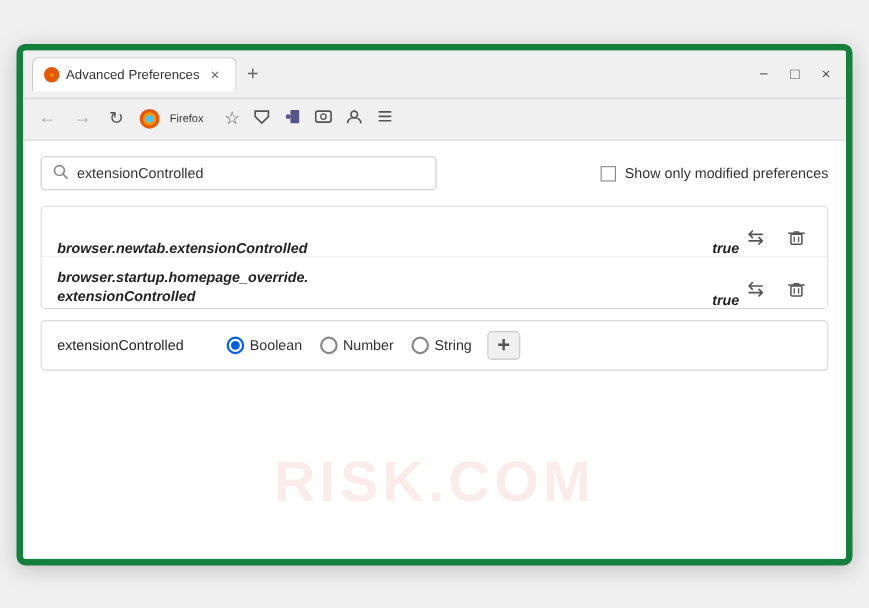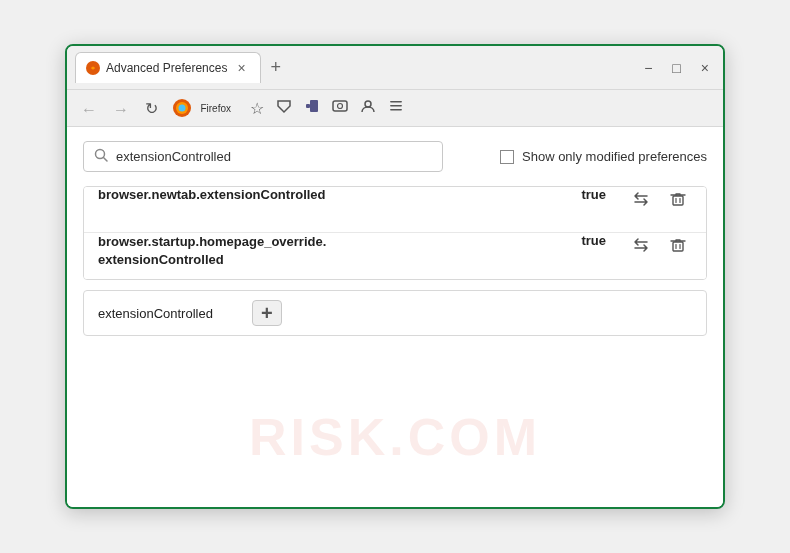--- a/index.html
+++ b/index.html
@@ -15,9 +15,9 @@
     }
 
     .browser-window {
-      width: 660px;
+      width: 760px;
       background: #f9f9fb;
-      border: 2px solid #15803d;
+      border: 6px solid #15803d;
       border-radius: 8px;
       overflow: hidden;
       box-shadow: 0 4px 20px rgba(0,0,0,0.2);

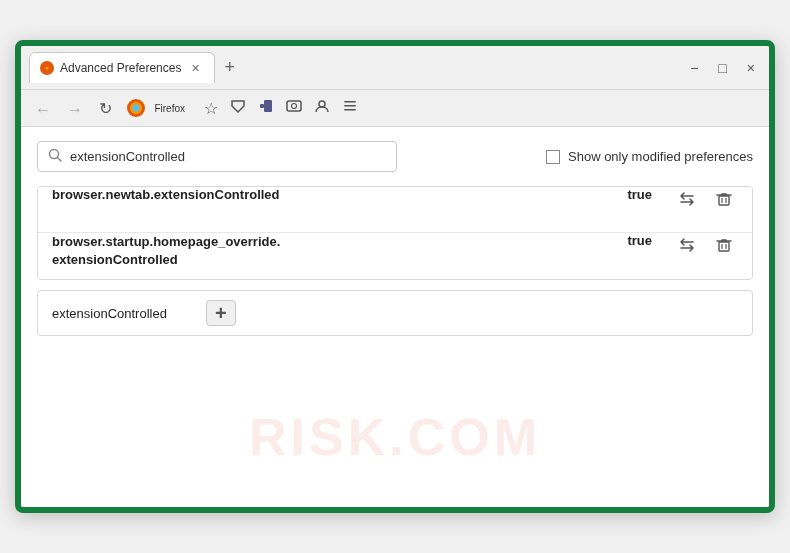--- a/index.html
+++ b/index.html
@@ -258,11 +258,12 @@
 
     .pref-row {
       display: flex;
-      align-items: flex-start;
+      align-items: flex-end;
       padding: 0 14px;
       min-height: 46px;
       border-bottom: 1px solid #e8e8e8;
       background: #fff;
+      font-style: italic;
     }
     .pref-row:last-child { border-bottom: none; }
 

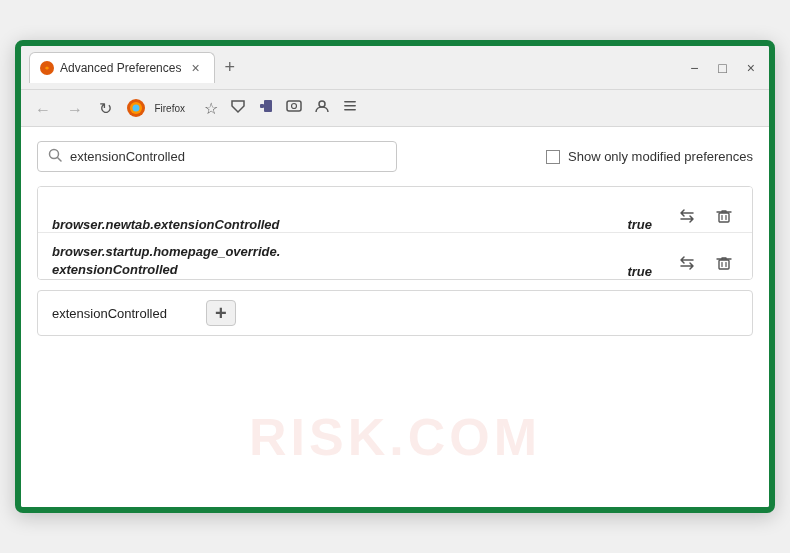--- a/index.html
+++ b/index.html
@@ -278,7 +278,6 @@
       font-size: 13px;
       font-weight: bold;
       color: #222;
-      margin-right: 20px;
     }
 
     .pref-actions {

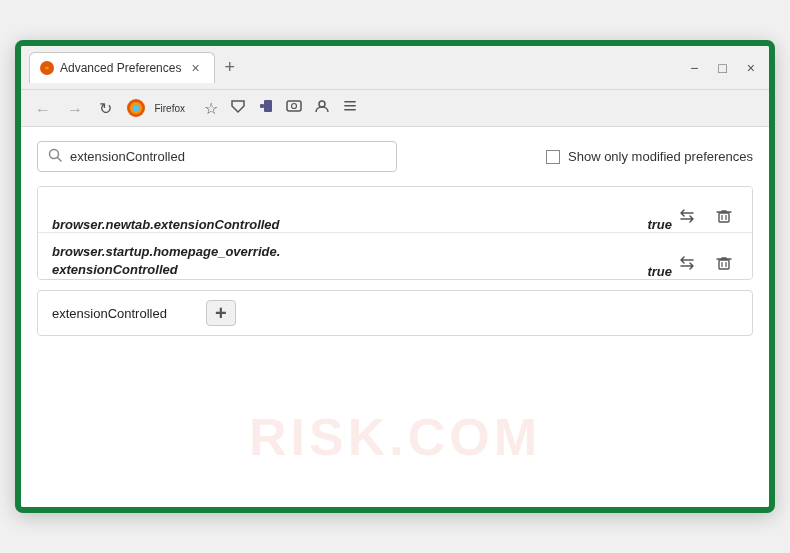--- a/index.html
+++ b/index.html
@@ -535,6 +535,20 @@
 
     <div class="add-pref-row">
       <span class="add-pref-name">extensionControlled</span>
+      <div class="radio-group">
+        <label class="radio-item">
+          <div class="radio-circle selected"></div>
+          <span>Boolean</span>
+        </label>
+        <label class="radio-item">
+          <div class="radio-circle"></div>
+          <span>Number</span>
+        </label>
+        <label class="radio-item">
+          <div class="radio-circle"></div>
+          <span>String</span>
+        </label>
+      </div>
       <button class="add-btn">+</button>
     </div>
 

